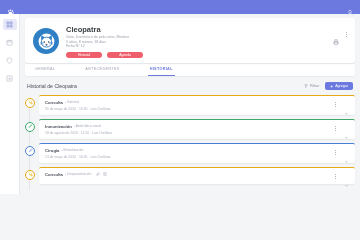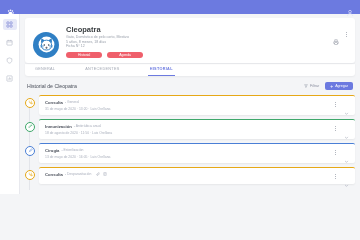--- a/index.html
+++ b/index.html
@@ -47,7 +47,7 @@
     margin: 4px 5px 0 5px;
     border-radius: 3px;
     padding: 6px 8px 5px 8px;
-    display: flex; align-items: flex-end;
+    display: flex; align-items: center;
     box-shadow: 0 1px 2px rgba(0,0,0,0.05);
     position: relative;
   }

